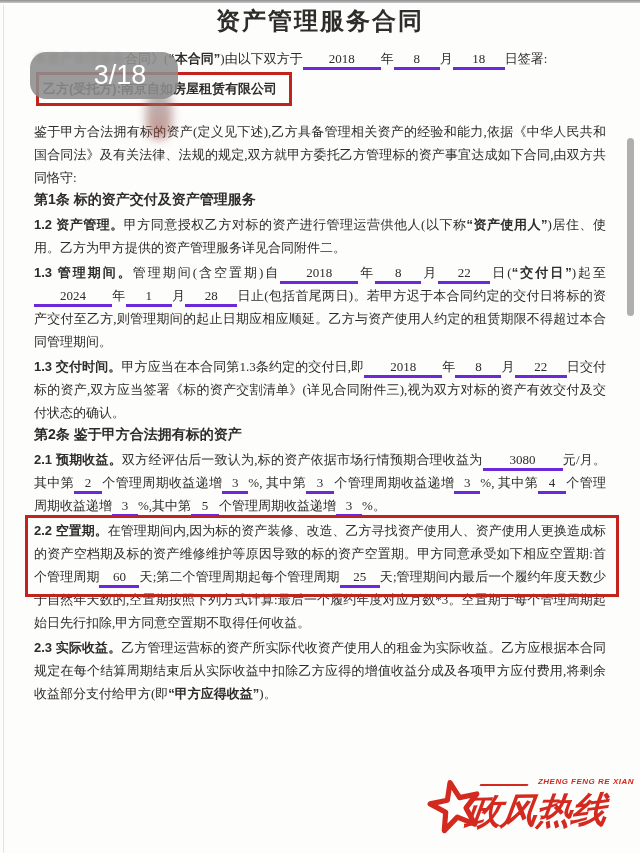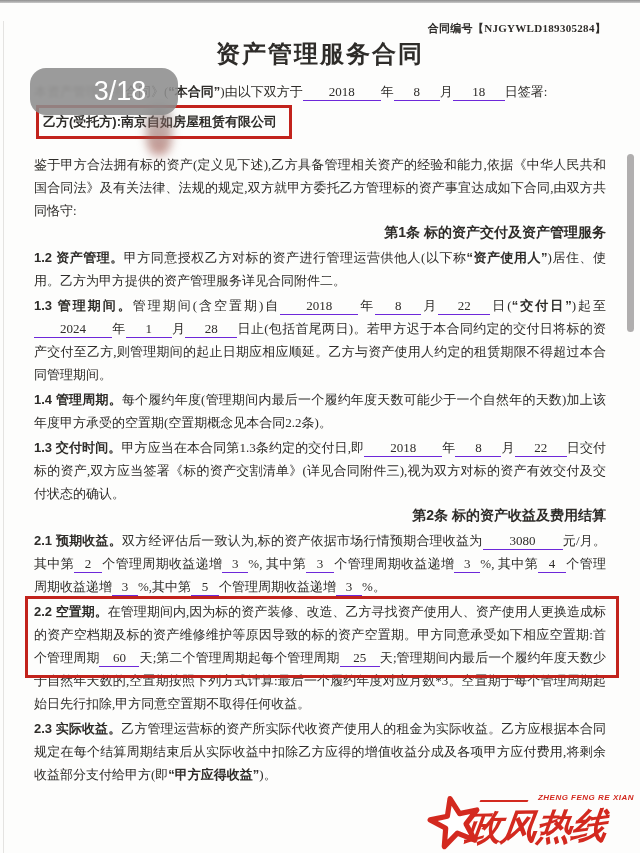--- a/index.html
+++ b/index.html
@@ -56,7 +56,6 @@
   </div>
   <div class="streak"></div>
 
-  <div class="contract-no">合同编号【NJGYWLD189305284】</div>
   <div class="doc-title">资产管理服务合同</div>
 
   <p class="para mt-intro"><span class="sg smtx">本资产管理服务</span><span class="sg">合同》(</span><span class="sg bd">“本合同”</span><span class="sg">)由以下双方于</span><span class="blank" style="min-width: 78px;">2018</span><span class="sg">年</span><span class="blank" style="min-width: 46px;">8</span><span class="sg">月</span><span class="blank" style="min-width: 52px;">18</span><span class="sg">日签署:</span></p>

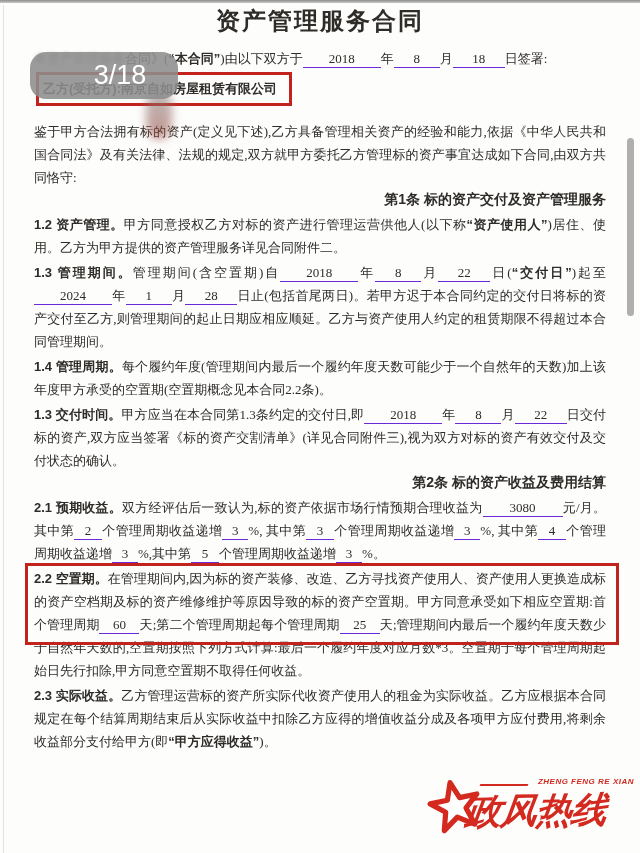--- a/index.html
+++ b/index.html
@@ -17,7 +17,7 @@
   .sg{}
   .bd{font-weight:700;font-family:"Liberation Sans","DejaVu Sans",sans-serif;}
   .smtx{color:#979390;filter:blur(1.4px);}
-  .blank{display:inline-block;text-align:center;border-bottom:1px solid #6d28d9;
+  .blank{display:inline-block;text-align:center;border-bottom:3px solid #6d28d9;
     padding:0 5px;line-height:17px;box-sizing:border-box;}
   .smudge{display:inline-block;height:14px;border-radius:7px;vertical-align:-2px;}
   .sm-gray{background:#b7b3af;filter:blur(3px);opacity:.7;}

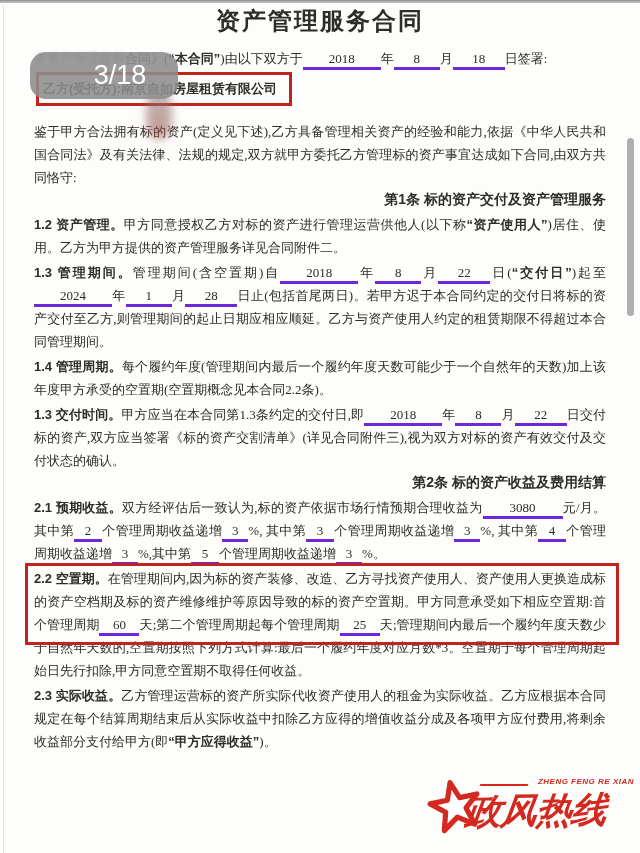--- a/index.html
+++ b/index.html
@@ -22,7 +22,7 @@
   .smudge{display:inline-block;height:14px;border-radius:7px;vertical-align:-2px;}
   .sm-gray{background:#b7b3af;filter:blur(3px);opacity:.7;}
   .sm-red{background:#8d3a30;filter:blur(3px);opacity:.85;}
-  .sec-heading{text-align:right;font-size:14px;font-weight:900;margin:0 0 4px 0;
+  .sec-heading{text-align:left;font-size:14px;font-weight:900;margin:0 0 4px 0;
     font-family:"Liberation Sans","DejaVu Sans",sans-serif;}
   .boxline{display:inline-block;border:3px solid #c2231c;padding:2px 12px 3px 4px;margin-left:2px;}
   .rel{position:relative;}

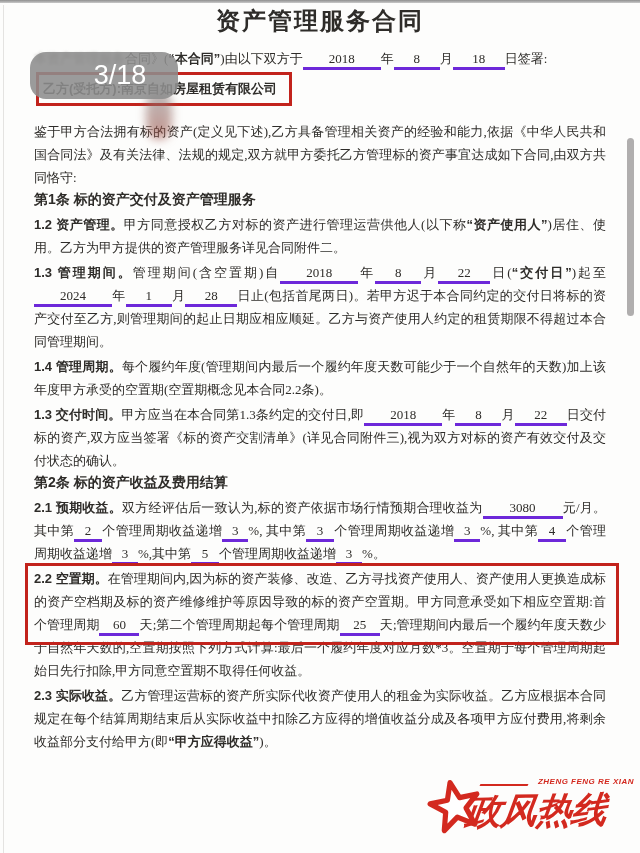--- a/index.html
+++ b/index.html
@@ -65,7 +65,6 @@
   <div class="sec-heading">第1条 标的资产交付及资产管理服务</div>
   <p class="para"><span class="sg bd">1.2 资产管理。</span><span class="sg">甲方同意授权乙方对标的资产进行管理运营供他人(以下称</span><span class="sg bd">“资产使用人”</span><span class="sg">)居住、使用。乙方为甲方提供的资产管理服务详见合同附件二。</span></p>
   <p class="para"><span class="sg bd">1.3 管理期间。</span><span class="sg">管理期间(含空置期)自</span><span class="blank" style="min-width: 78px;">2018</span><span class="sg">年</span><span class="blank" style="min-width: 46px;">8</span><span class="sg">月</span><span class="blank" style="min-width: 52px;">22</span><span class="sg">日(</span><span class="sg bd">“交付日”</span><span class="sg">)起至</span><span class="blank" style="min-width: 78px;">2024</span><span class="sg">年</span><span class="blank" style="min-width: 46px;">1</span><span class="sg">月</span><span class="blank" style="min-width: 52px;">28</span><span class="sg">日止(包括首尾两日)。若甲方迟于本合同约定的交付日将标的资产交付至乙方,则管理期间的起止日期应相应顺延。乙方与资产使用人约定的租赁期限不得超过本合同管理期间。</span></p>
-  <p class="para"><span class="sg bd">1.4 管理周期。</span><span class="sg">每个履约年度(管理期间内最后一个履约年度天数可能少于一个自然年的天数)加上该年度甲方承受的空置期(空置期概念见本合同2.2条)。</span></p>
   <p class="para"><span class="sg bd">1.3 交付时间。</span><span class="sg">甲方应当在本合同第1.3条约定的交付日,即</span><span class="blank" style="min-width: 78px;">2018</span><span class="sg">年</span><span class="blank" style="min-width: 46px;">8</span><span class="sg">月</span><span class="blank" style="min-width: 52px;">22</span><span class="sg">日交付标的资产,双方应当签署《标的资产交割清单》(详见合同附件三),视为双方对标的资产有效交付及交付状态的确认。</span></p>
 
   <div class="sec-heading">第2条 标的资产收益及费用结算</div>

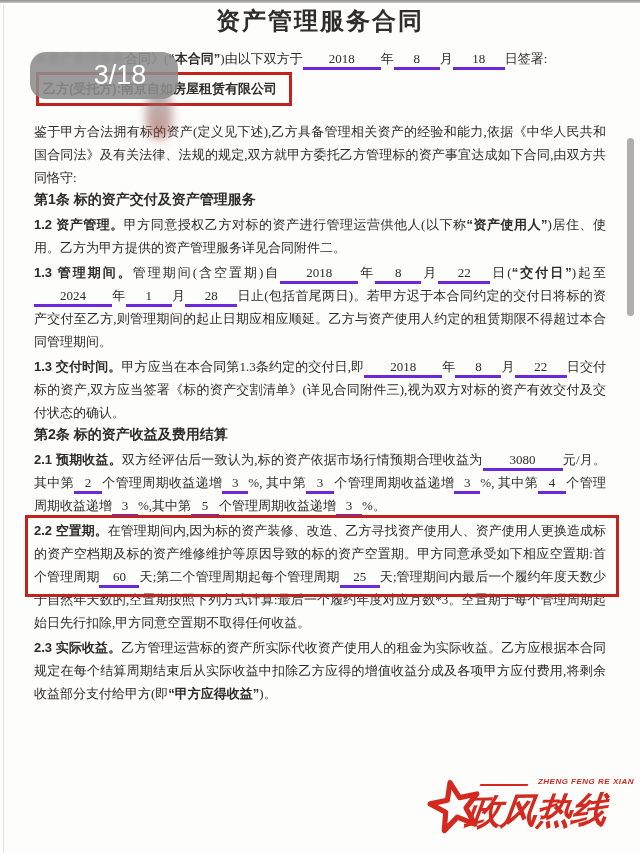--- a/index.html
+++ b/index.html
@@ -67,7 +67,7 @@
   <p class="para"><span class="sg bd">1.3 管理期间。</span><span class="sg">管理期间(含空置期)自</span><span class="blank" style="min-width: 78px;">2018</span><span class="sg">年</span><span class="blank" style="min-width: 46px;">8</span><span class="sg">月</span><span class="blank" style="min-width: 52px;">22</span><span class="sg">日(</span><span class="sg bd">“交付日”</span><span class="sg">)起至</span><span class="blank" style="min-width: 78px;">2024</span><span class="sg">年</span><span class="blank" style="min-width: 46px;">1</span><span class="sg">月</span><span class="blank" style="min-width: 52px;">28</span><span class="sg">日止(包括首尾两日)。若甲方迟于本合同约定的交付日将标的资产交付至乙方,则管理期间的起止日期应相应顺延。乙方与资产使用人约定的租赁期限不得超过本合同管理期间。</span></p>
   <p class="para"><span class="sg bd">1.3 交付时间。</span><span class="sg">甲方应当在本合同第1.3条约定的交付日,即</span><span class="blank" style="min-width: 78px;">2018</span><span class="sg">年</span><span class="blank" style="min-width: 46px;">8</span><span class="sg">月</span><span class="blank" style="min-width: 52px;">22</span><span class="sg">日交付标的资产,双方应当签署《标的资产交割清单》(详见合同附件三),视为双方对标的资产有效交付及交付状态的确认。</span></p>
 
-  <div class="sec-heading">第2条 标的资产收益及费用结算</div>
+  <div class="sec-heading">第2条 鉴于甲方合法拥有标的资产</div>
   <p class="para"><span class="sg bd">2.1 预期收益。</span><span class="sg">双方经评估后一致认为,标的资产依据市场行情预期合理收益为</span><span class="blank" style="min-width: 80px;">3080</span><span class="sg">元/月。 其中第</span><span class="blank" style="min-width: 28px;">2</span><span class="sg">个管理周期收益递增</span><span class="blank" style="min-width: 26px;">3</span><span class="sg">%, 其中第</span><span class="blank" style="min-width: 28px;">3</span><span class="sg">个管理周期收益递增</span><span class="blank" style="min-width: 26px;">3</span><span class="sg">%, 其中第</span><span class="blank" style="min-width: 28px;">4</span><span class="sg">个管理周期收益递增</span><span class="blank" style="min-width: 26px;">3</span><span class="sg">%,其中第</span><span class="blank" style="min-width: 28px;">5</span><span class="sg">个管理周期收益递增</span><span class="blank" style="min-width: 26px;">3</span><span class="sg">%。</span></p>
   <p class="para rel"><span class="redbox"></span><span class="sg bd">2.2 空置期。</span><span class="sg">在管理期间内,因为标的资产装修、改造、乙方寻找资产使用人、资产使用人更换造成标的资产空档期及标的资产维修维护等原因导致的标的资产空置期。甲方同意承受如下相应空置期:首个管理周期</span><span class="blank" style="min-width: 40px;">60</span><span class="sg">天;第二个管理周期起每个管理周期</span><span class="blank" style="min-width: 40px;">25</span><span class="sg">天;管理期间内最后一个履约年度天数少于自然年天数的,空置期按照下列方式计算:最后一个履约年度对应月数*3。空置期于每个管理周期起始日先行扣除,甲方同意空置期不取得任何收益。</span></p>
   <p class="para"><span class="sg bd">2.3 实际收益。</span><span class="sg">乙方管理运营标的资产所实际代收资产使用人的租金为实际收益。乙方应根据本合同规定在每个结算周期结束后从实际收益中扣除乙方应得的增值收益分成及各项甲方应付费用,将剩余收益部分支付给甲方(即</span><span class="sg bd">“甲方应得收益”</span><span class="sg">)。</span></p>

